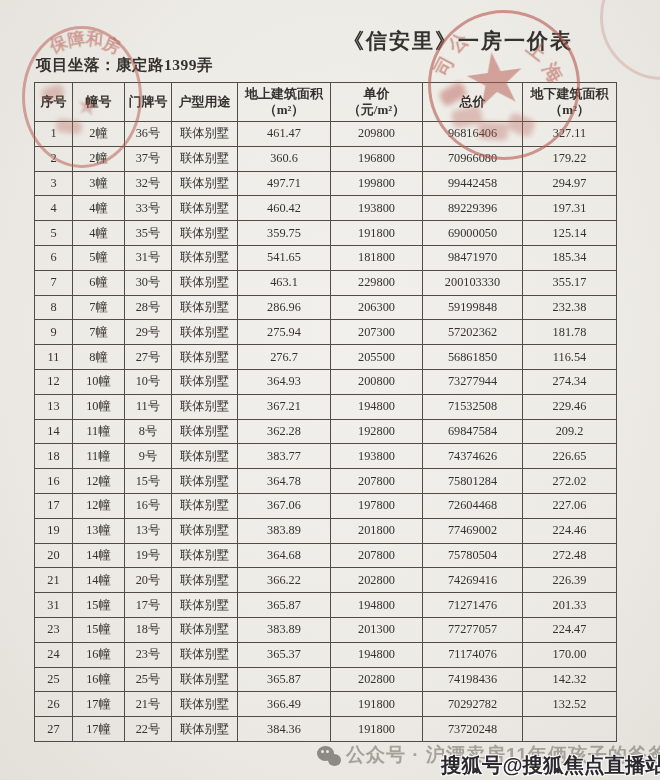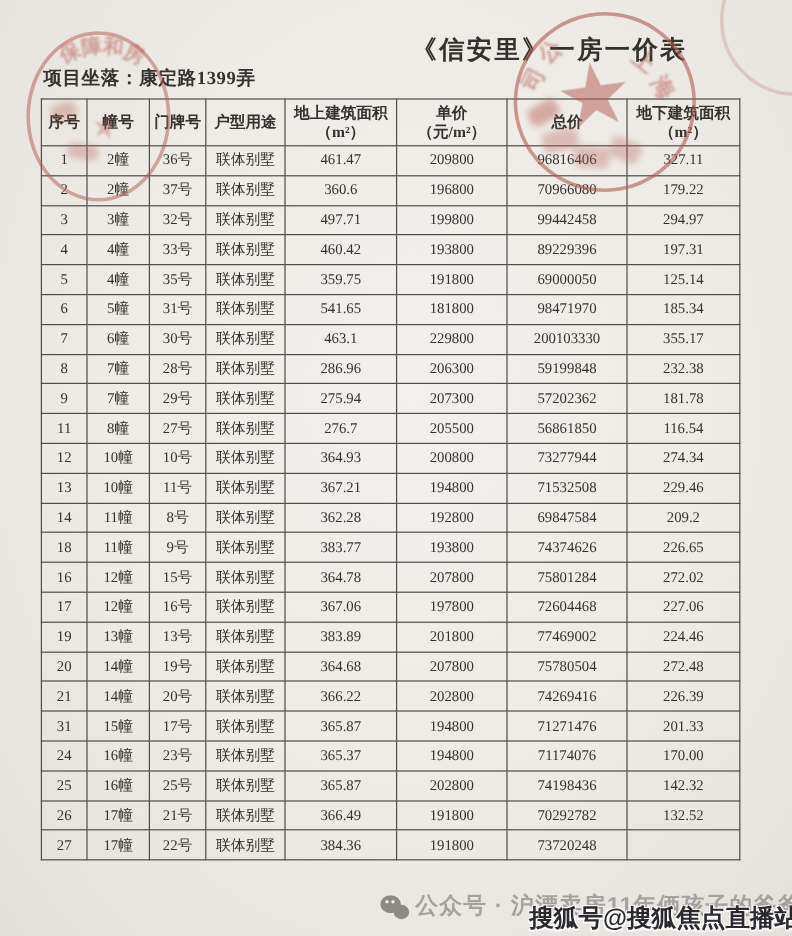--- a/index.html
+++ b/index.html
@@ -292,6 +292,16 @@
           <td>201.33</td>
         </tr>
         <tr>
+          <td>23</td>
+          <td>15幢</td>
+          <td>18号</td>
+          <td>联体别墅</td>
+          <td>383.89</td>
+          <td>201300</td>
+          <td>77277057</td>
+          <td>224.47</td>
+        </tr>
+        <tr>
           <td>24</td>
           <td>16幢</td>
           <td>23号</td>

